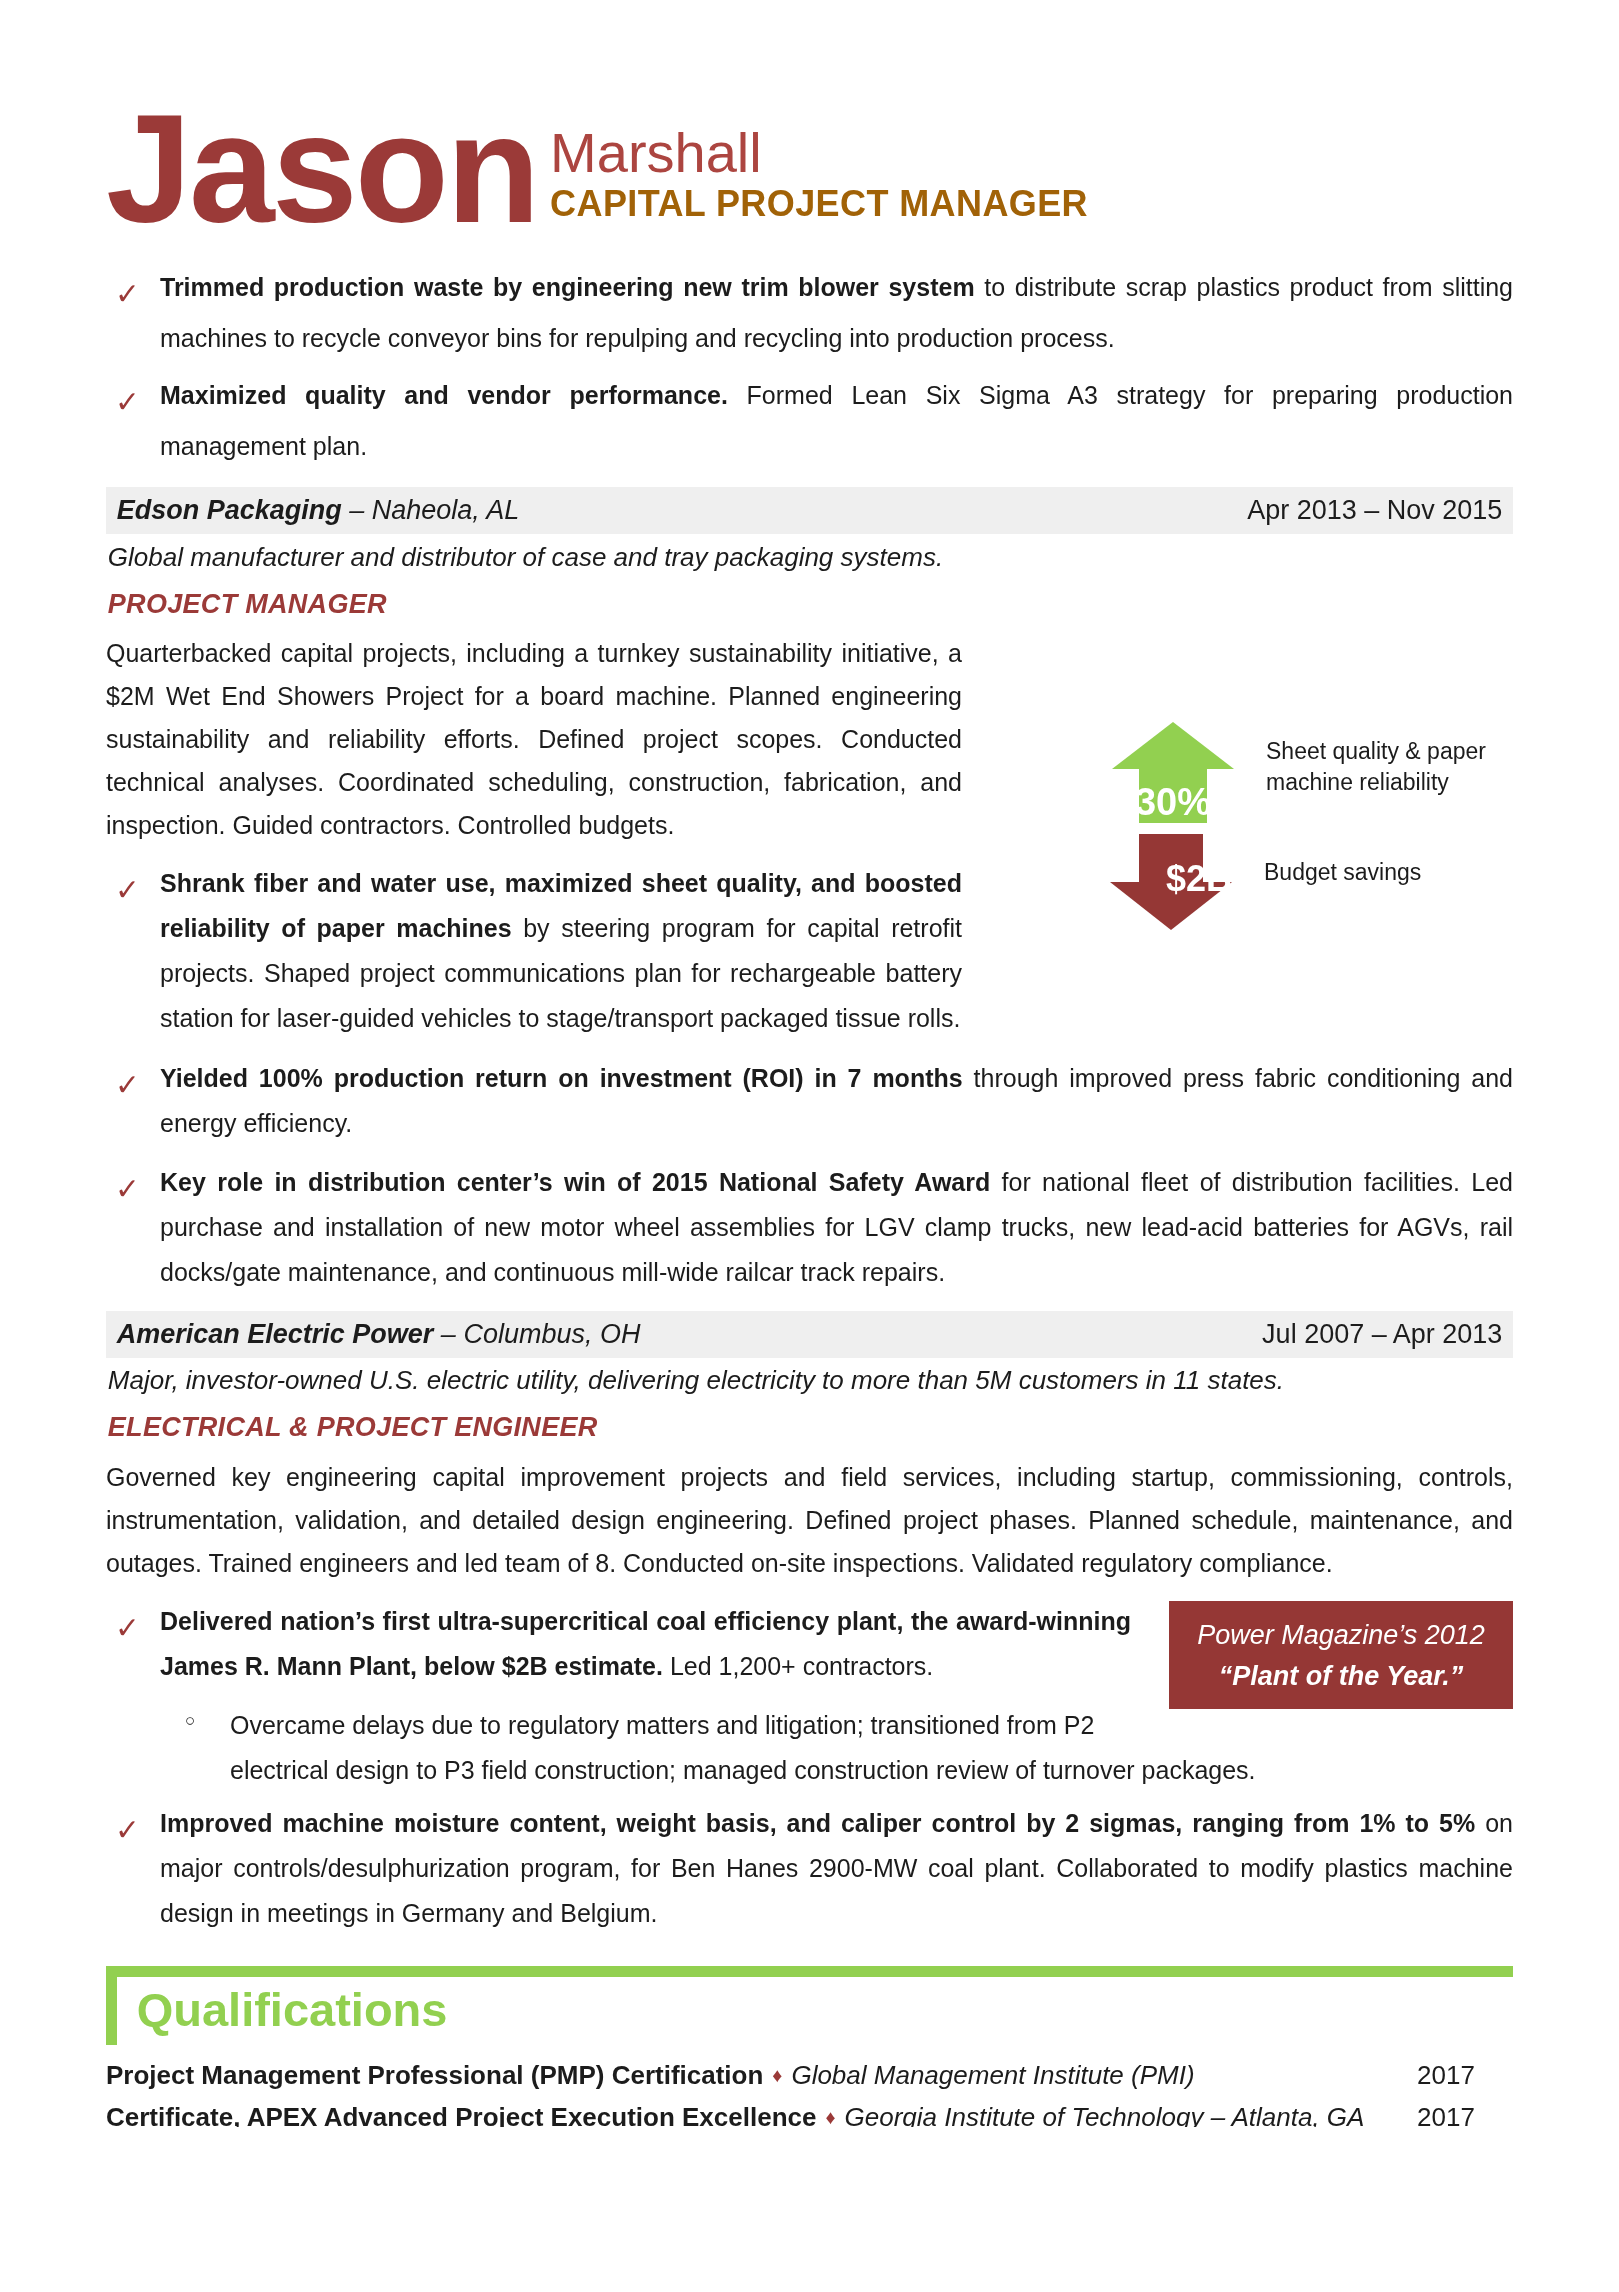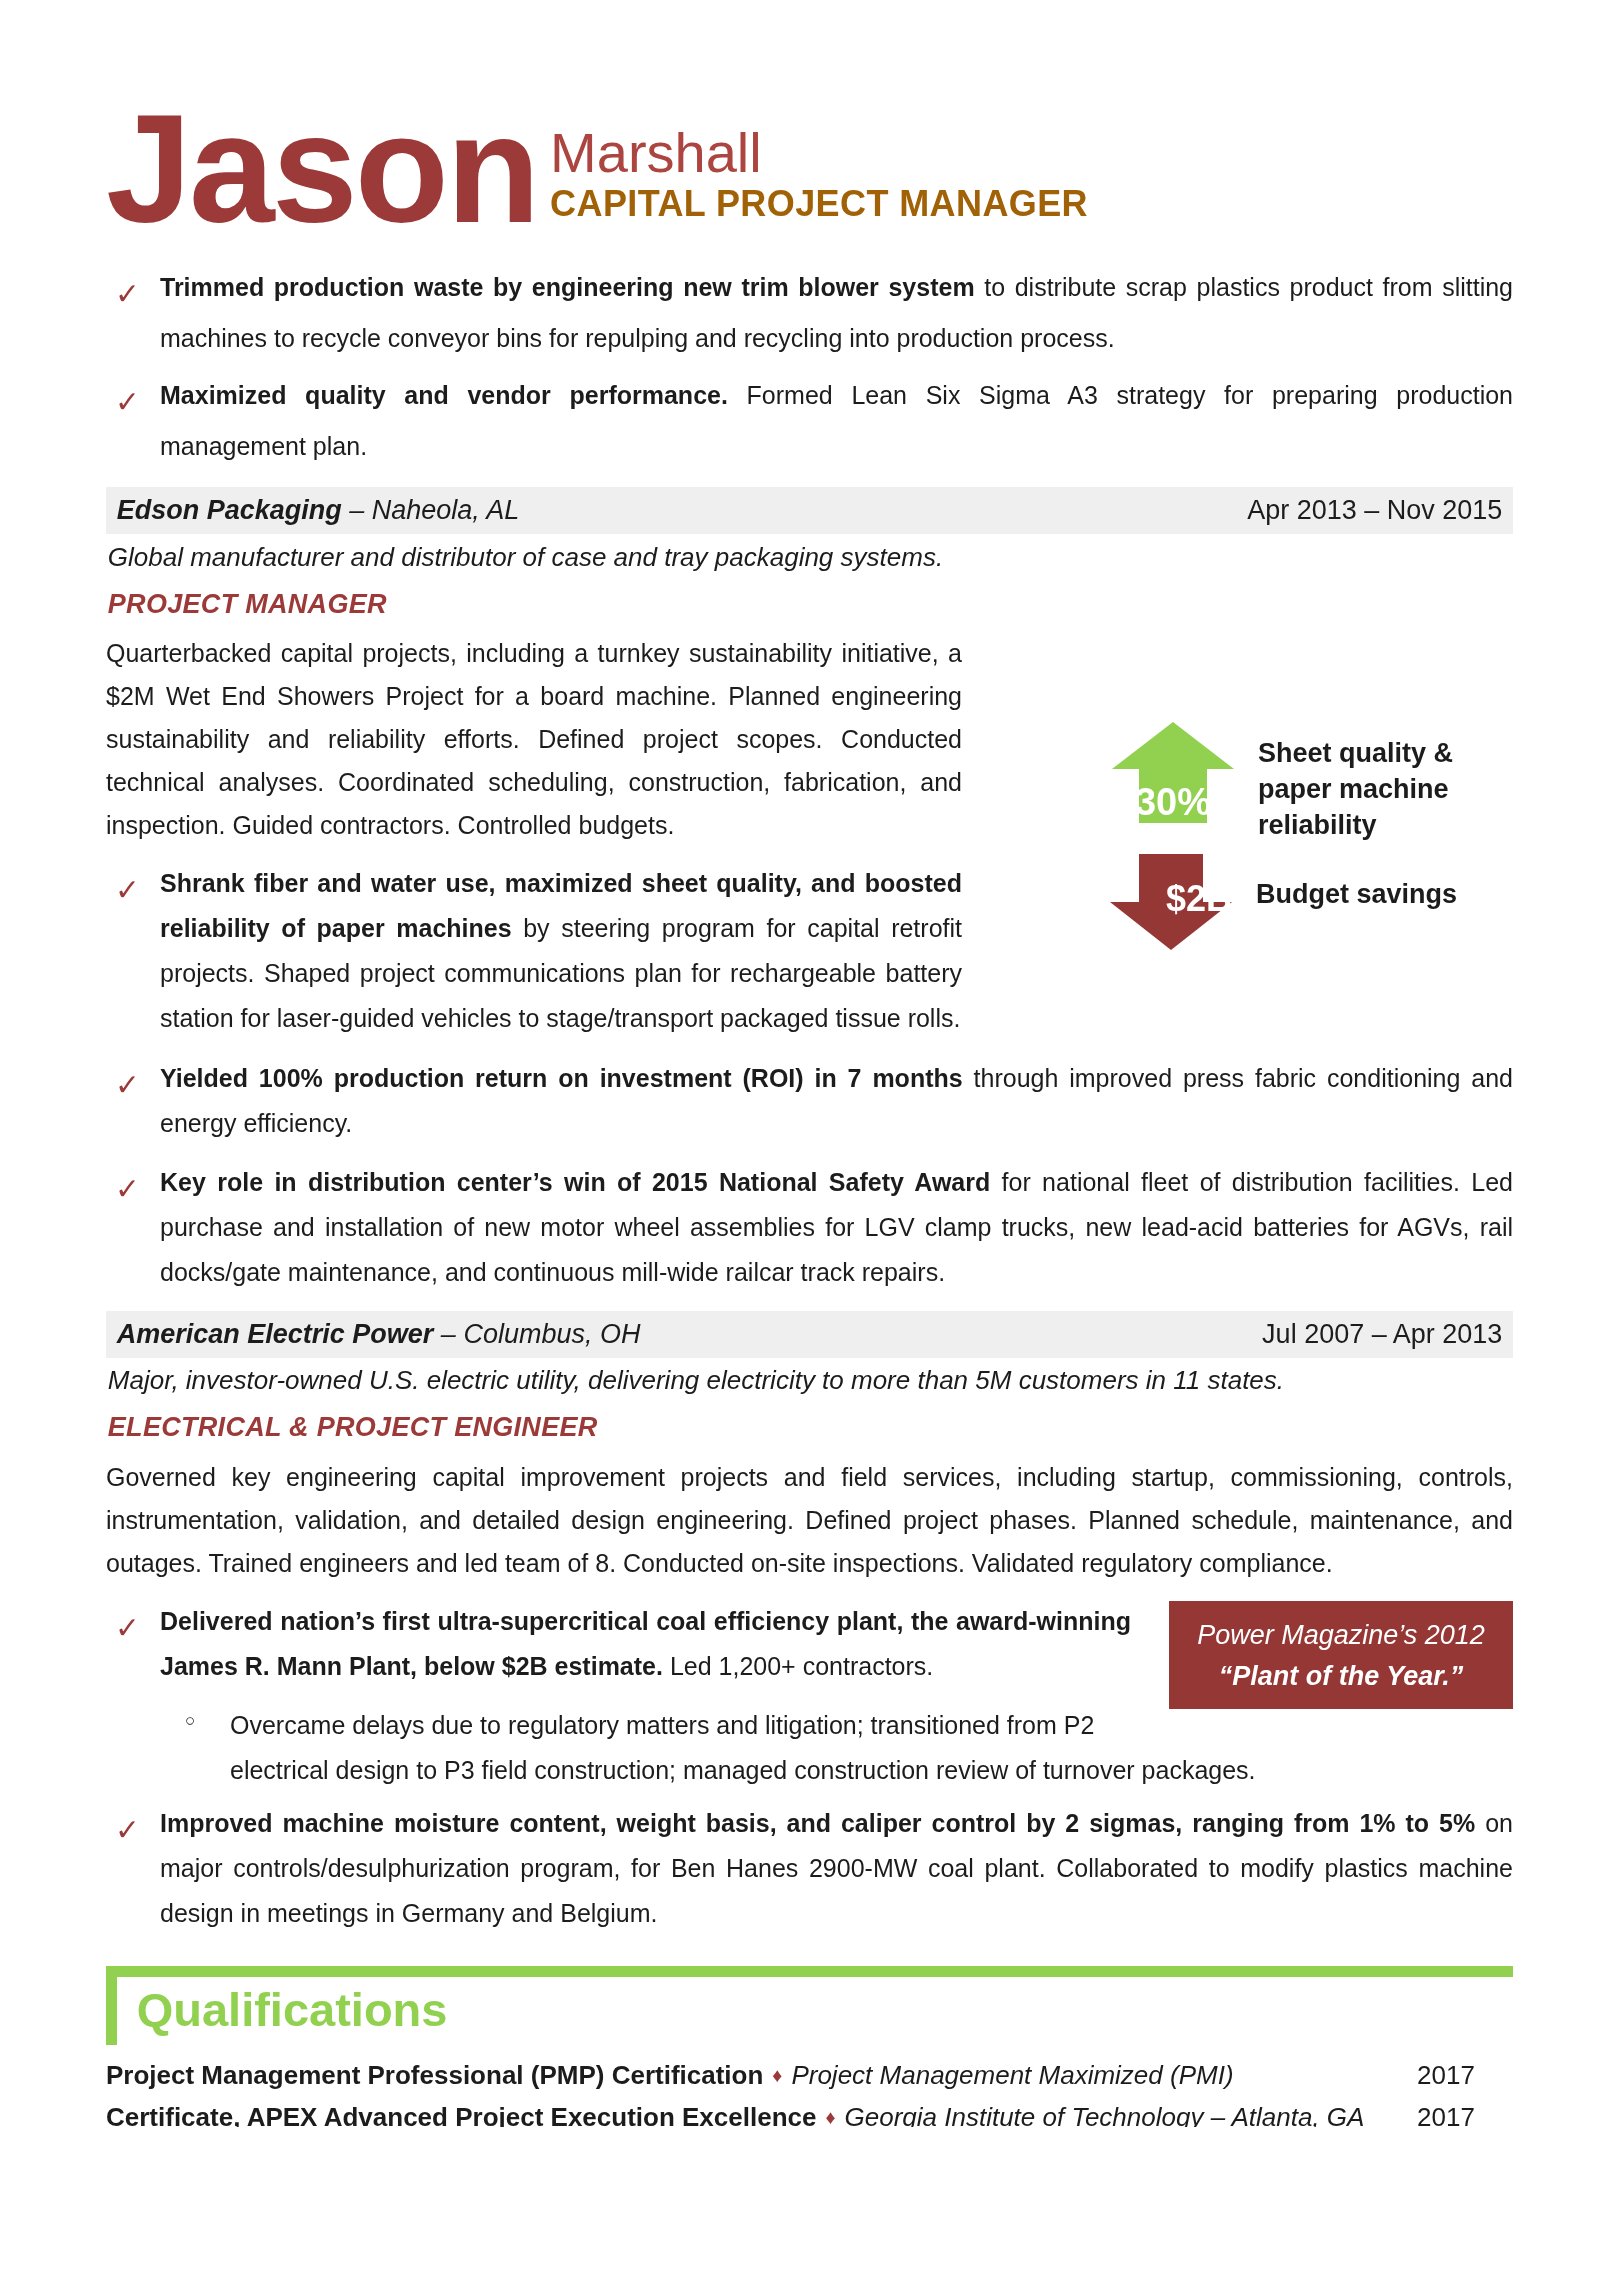--- a/index.html
+++ b/index.html
@@ -48,7 +48,7 @@
   .arrow-up .shaft{width:68px;height:54px;background:var(--green);margin:0 auto;}
   .arrow-up .val{position:absolute;left:0;right:0;bottom:1.8px;text-align:center;color:#fff;
                  font-weight:700;font-size:38px;line-height:1;}
-  .m-label{font-weight:700;font-size:27px;line-height:1.32;margin-left:24px;padding-top:14.3px;}
+  .m-label{font-weight:400;font-size:23px;line-height:1.32;margin-left:32px;padding-top:14.3px;}
   .metric-row.down{margin-top:10.7px;}
   .arrow-down{position:relative;width:122px;margin-left:116px;}
   .arrow-down .shaft{width:64px;height:48px;background:var(--dark_red);margin:0 auto;}

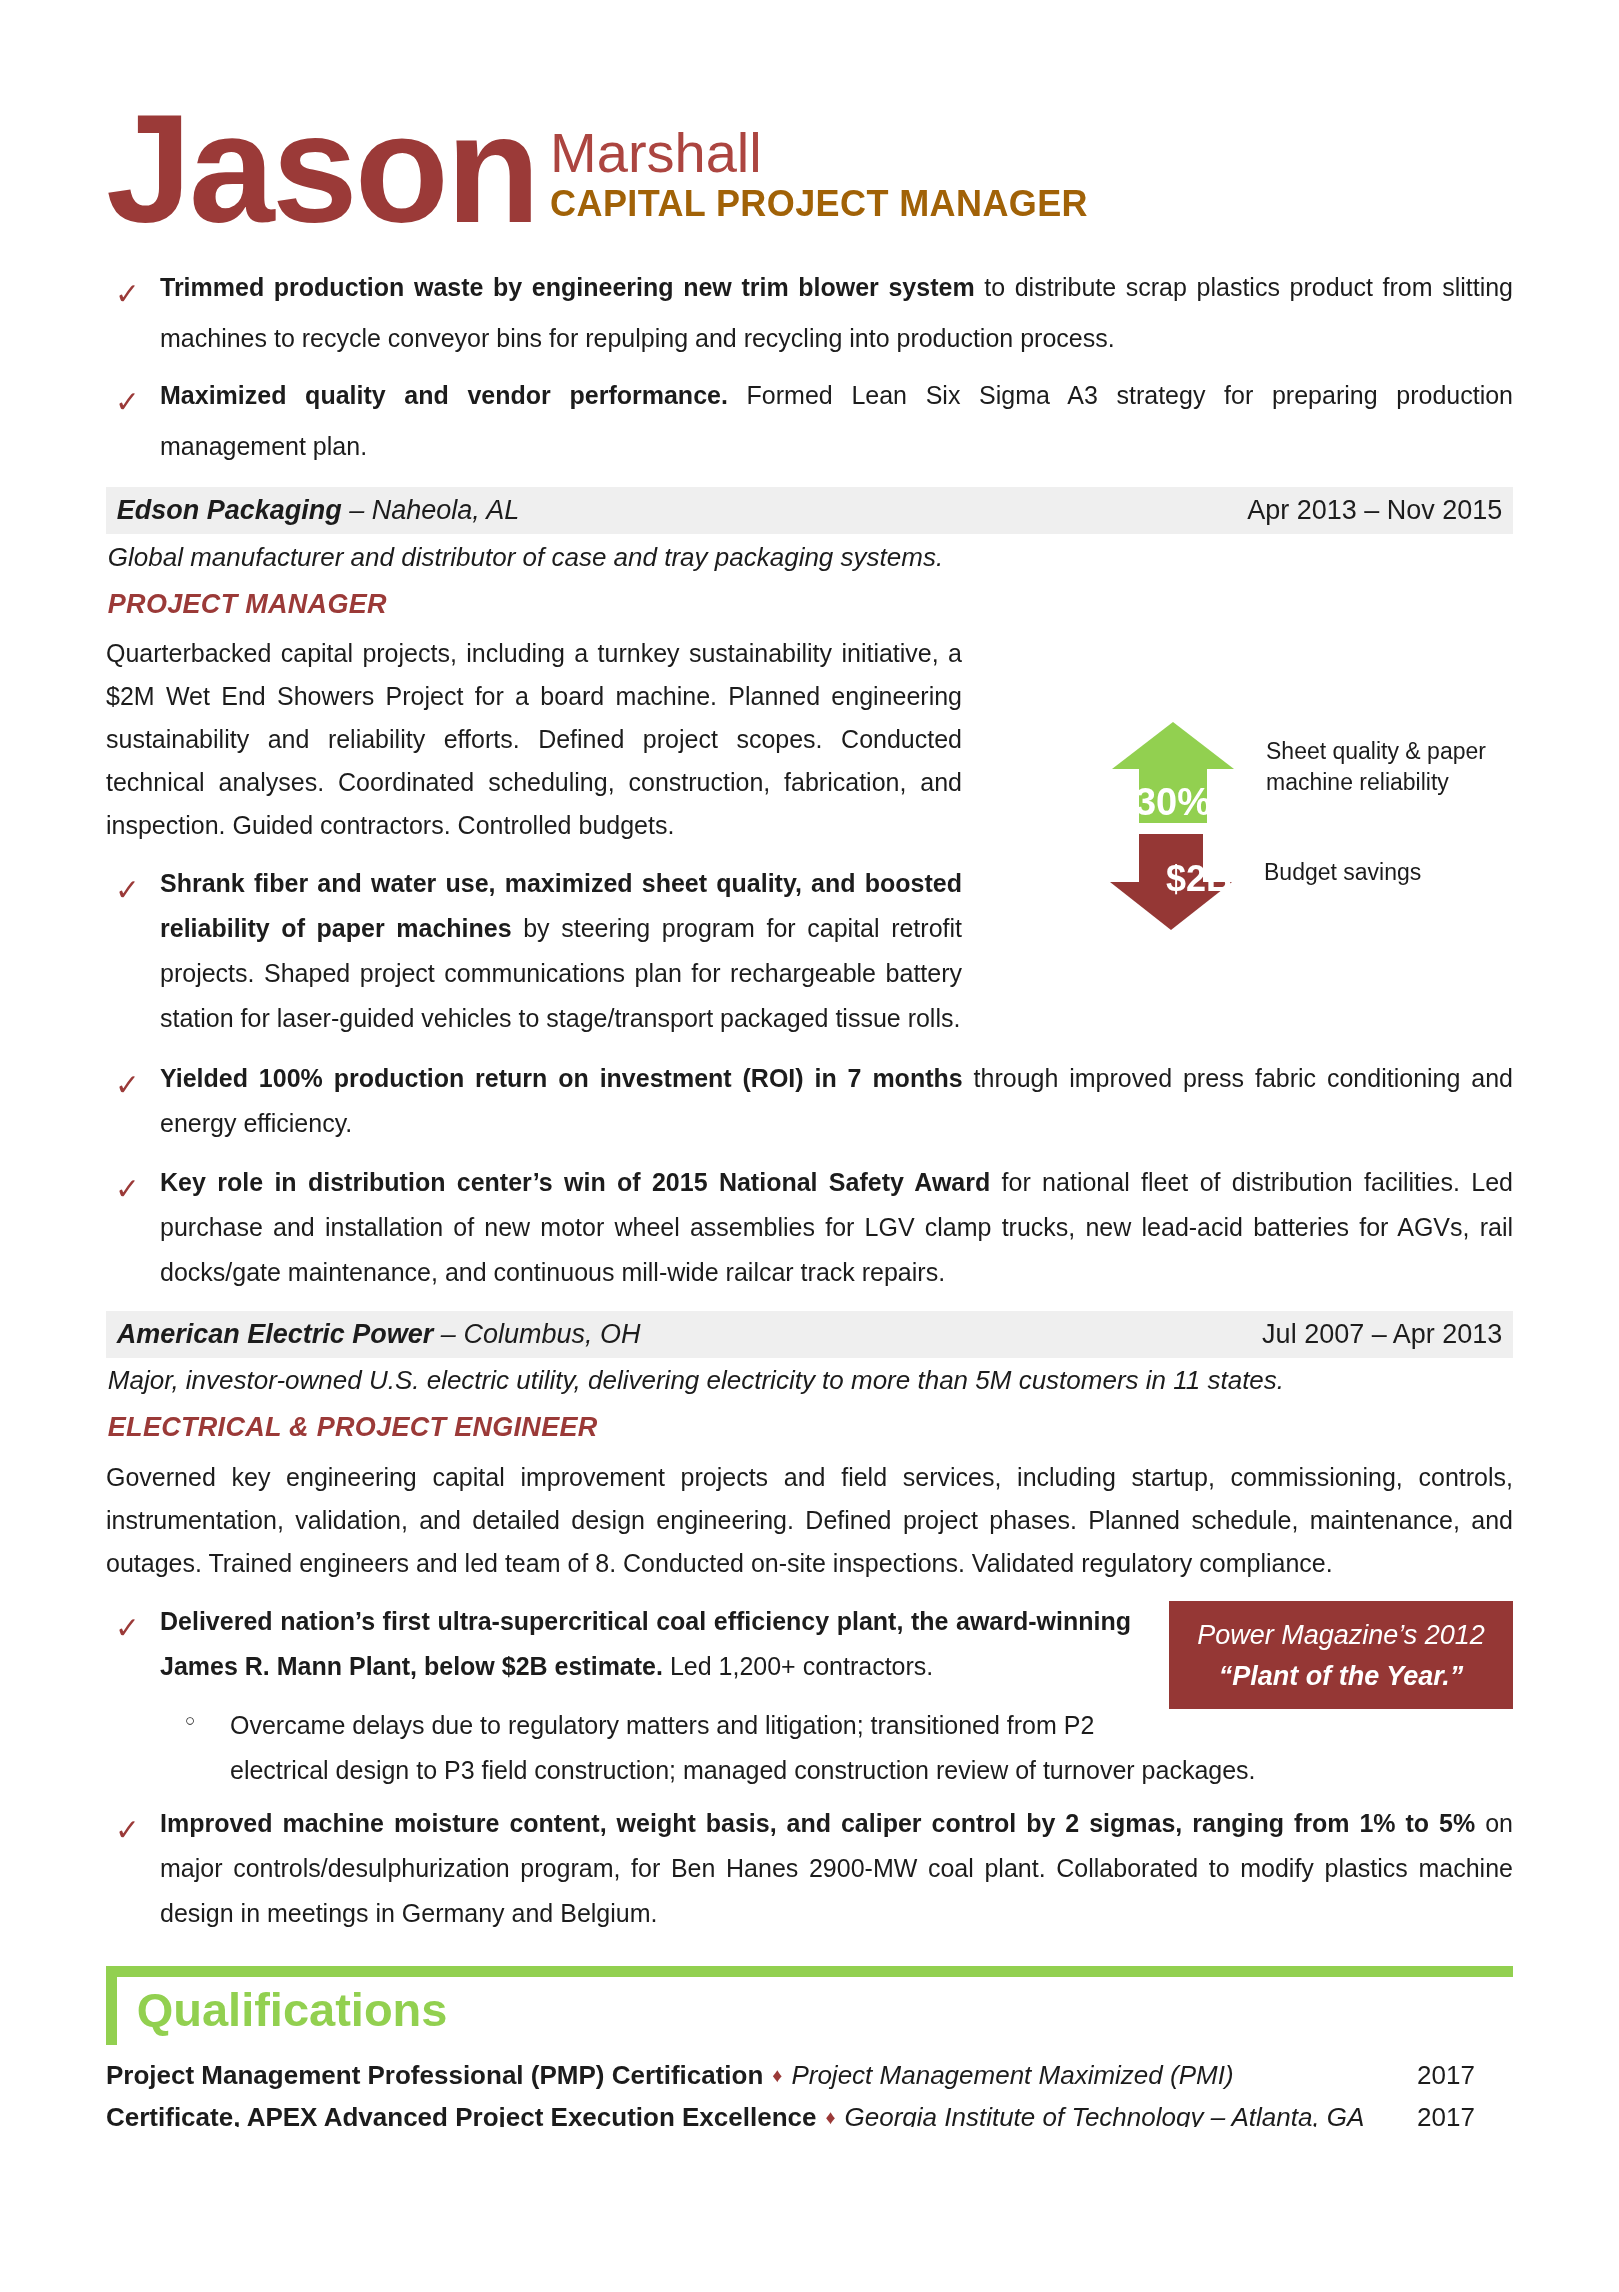--- a/index.html
+++ b/index.html
@@ -179,7 +179,7 @@
     <div class="g-head">Qualifications</div>
     <div class="row">
       <div class="left">
-        <span class="b">Project Management Professional (PMP) Certification</span><span class="diamond">♦</span><span class="ital">Project Management Maximized (PMI)</span>
+        <span class="b">Project Management Professional (PMP) Certification</span><span class="diamond">♦</span><span class="ital">Global Management Institute (PMI)</span>
       </div>
       <div class="year">2017</div>
     </div>

